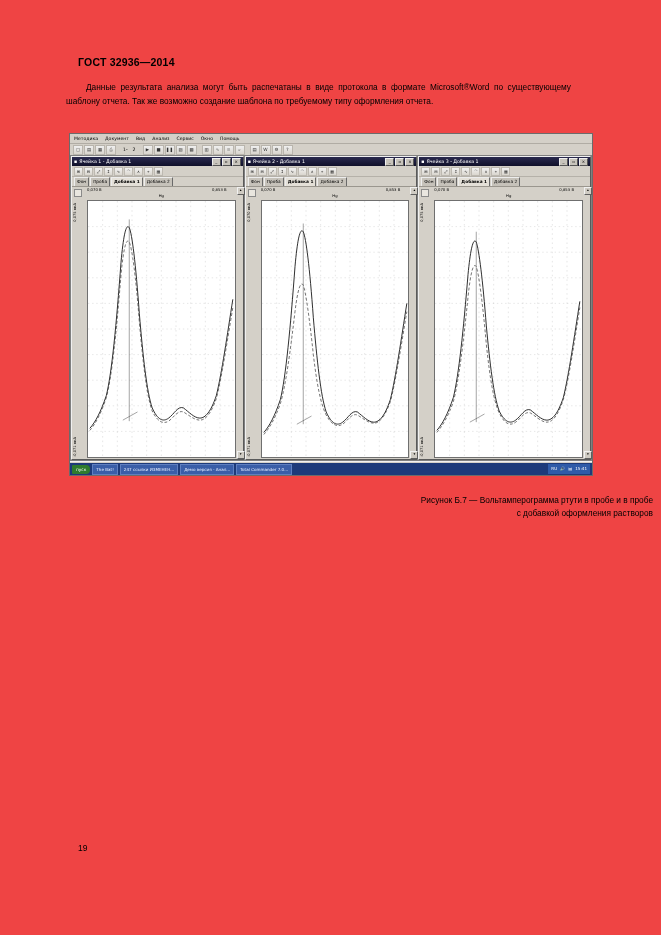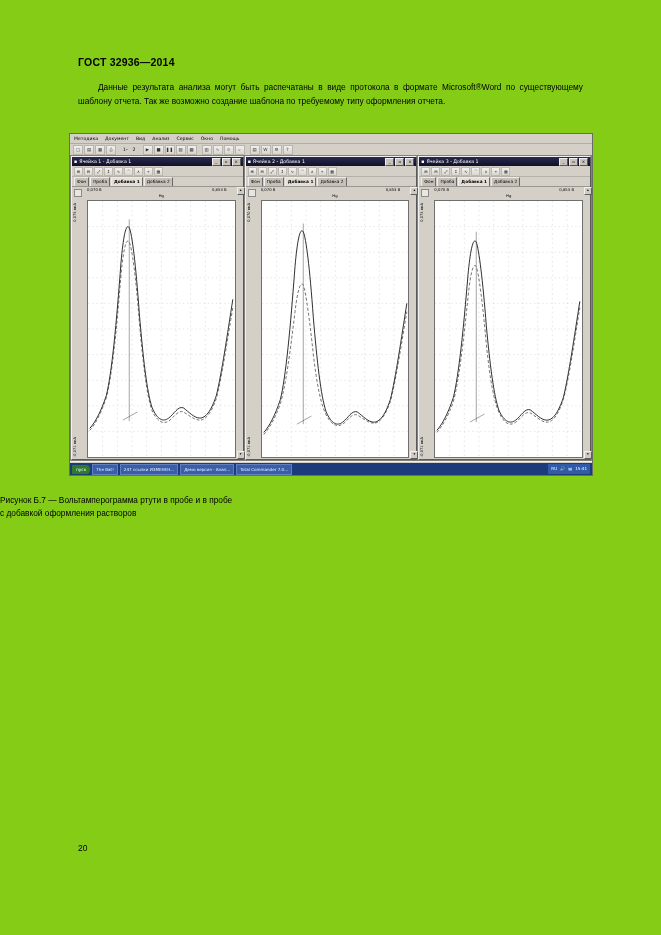--- a/index.html
+++ b/index.html
@@ -17,7 +17,7 @@
   .page {
     position: absolute;
     inset: 0;
-    background: #84cc16;
+    background: #ef4444;
   }
   .std-header {
     position: absolute;

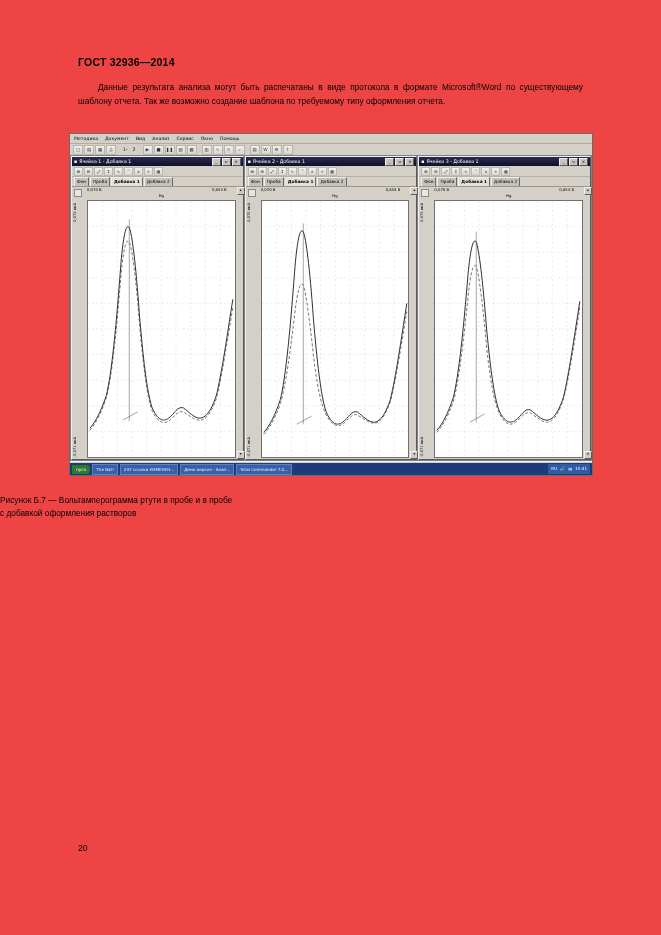--- a/index.html
+++ b/index.html
@@ -30,7 +30,7 @@
   }
   .body-text {
     position: absolute;
-    left: 78px;
+    left: 66px;
     top: 80px;
     width: 505px;
     font-size: 8.3px;

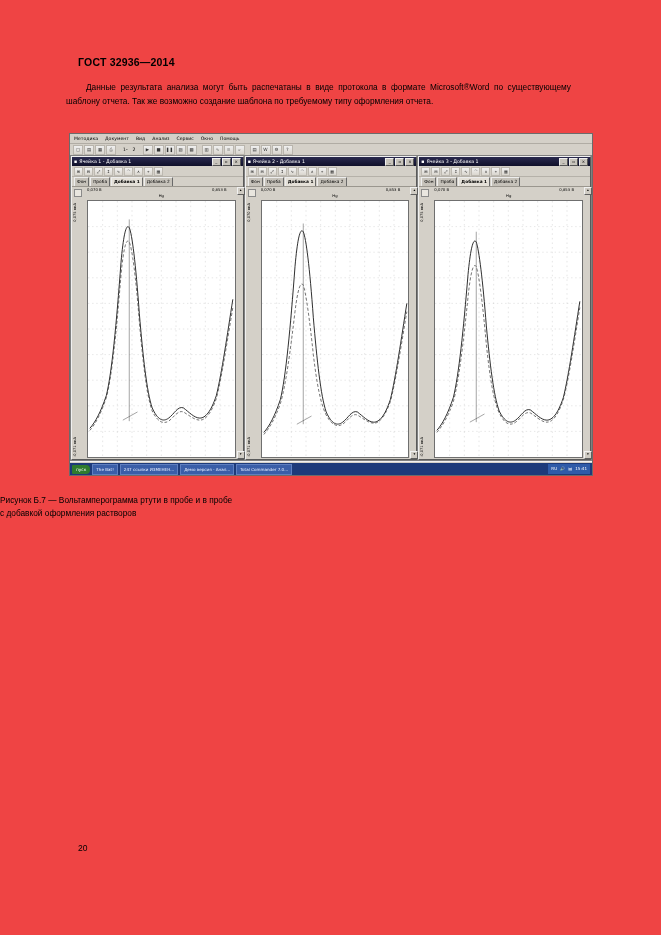--- a/index.html
+++ b/index.html
@@ -291,9 +291,9 @@
 
   .figcaption {
     position: absolute;
-    left: 0; right: 0;
+    left: 0; right: 8px;
     top: 494px;
-    text-align: left;
+    text-align: right;
     font-size: 8.3px;
     line-height: 13px;
     color: #000;

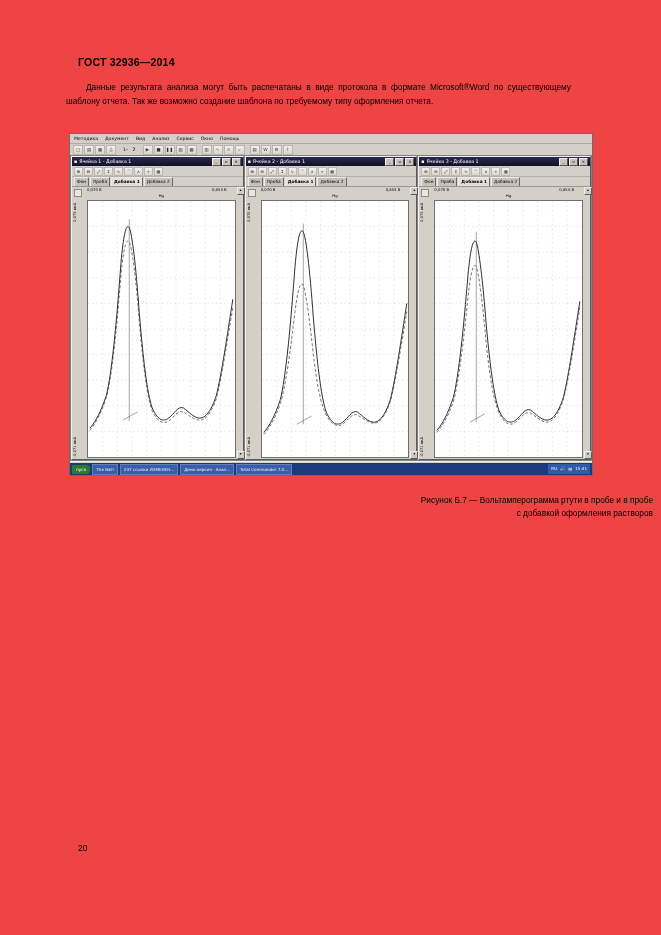--- a/index.html
+++ b/index.html
@@ -613,7 +613,7 @@
     <div>с добавкой оформления растворов</div>
   </div>
 
-  <div class="pagenum">20</div>
+  <div class="pagenum">19</div>
 
 </div>
 

